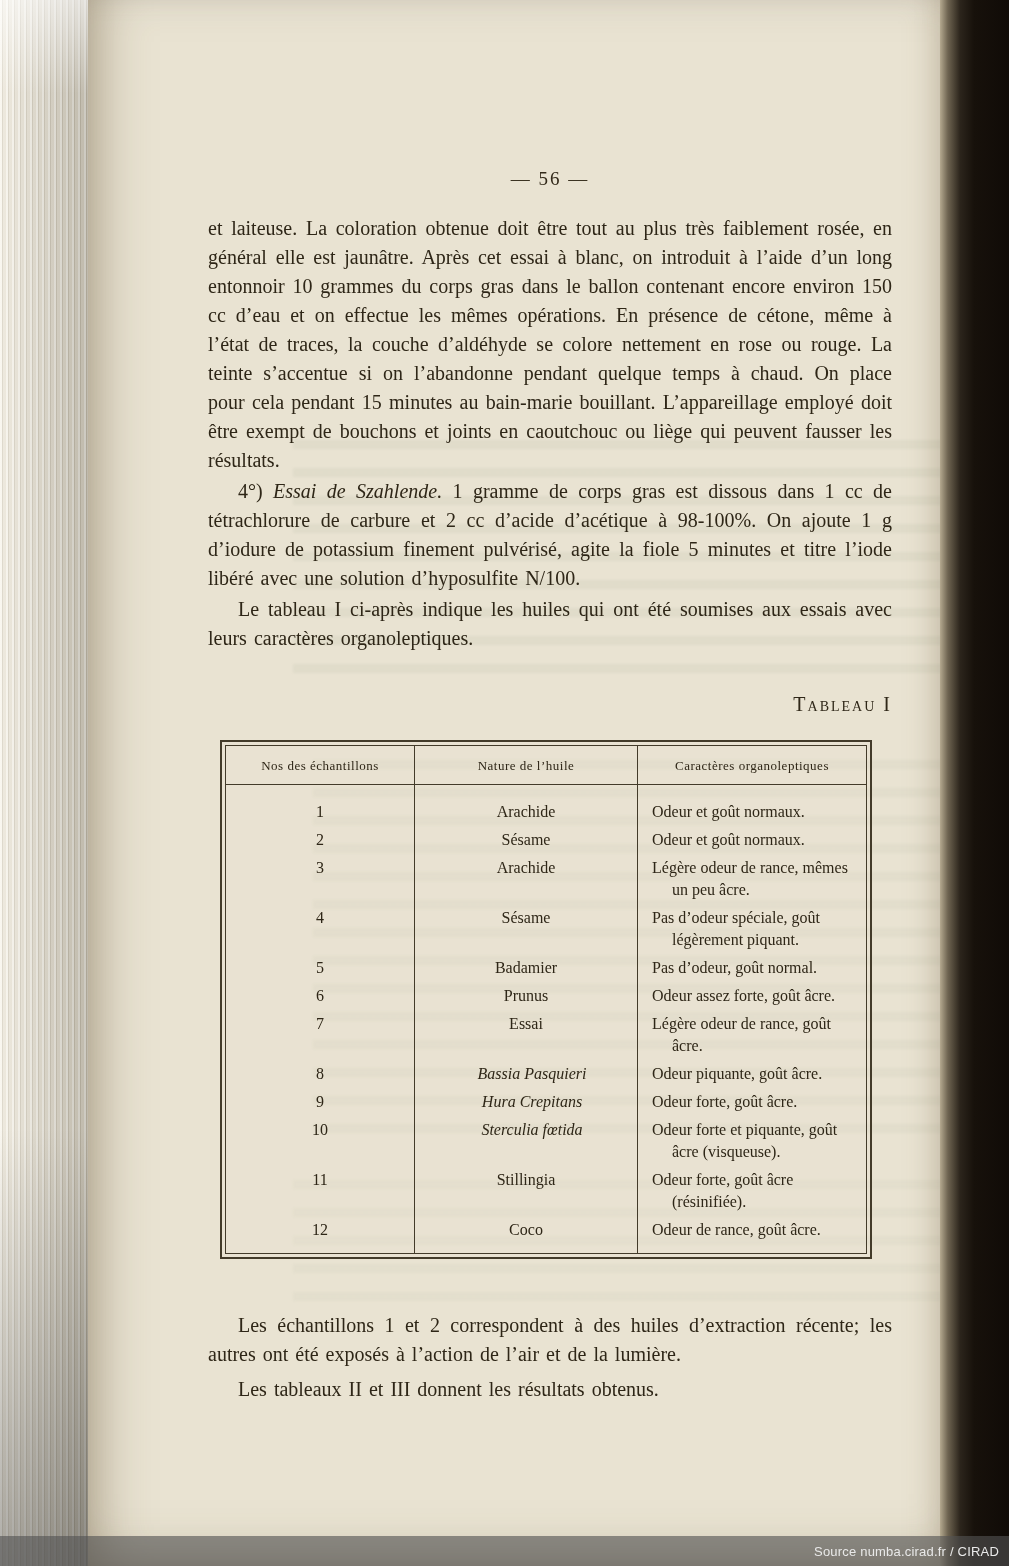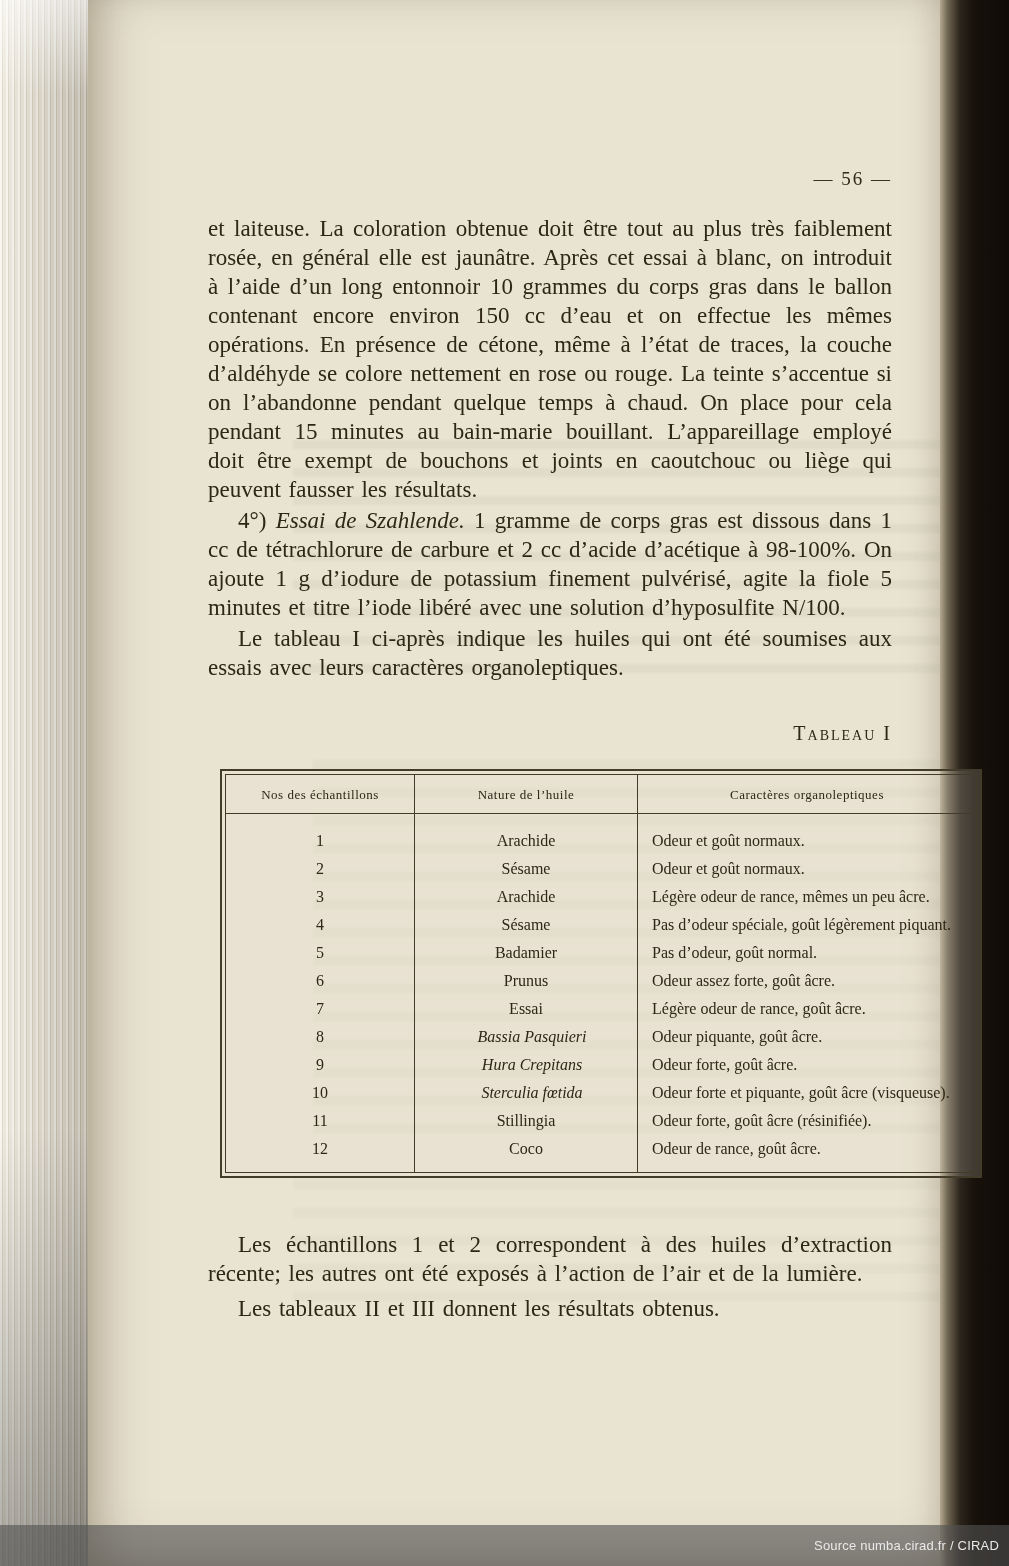--- a/index.html
+++ b/index.html
@@ -51,7 +51,7 @@
     color:#2e2617;
   }
   .page-number{
-    text-align:right;font-size:19px;letter-spacing:2px;margin-bottom:24px;color:#332a1a;
+    text-align:center;font-size:19px;letter-spacing:2px;margin-bottom:24px;color:#332a1a;
   }
   .para{
     font-size:23px;line-height:29px;text-align:justify;margin:0 0 2px 0;

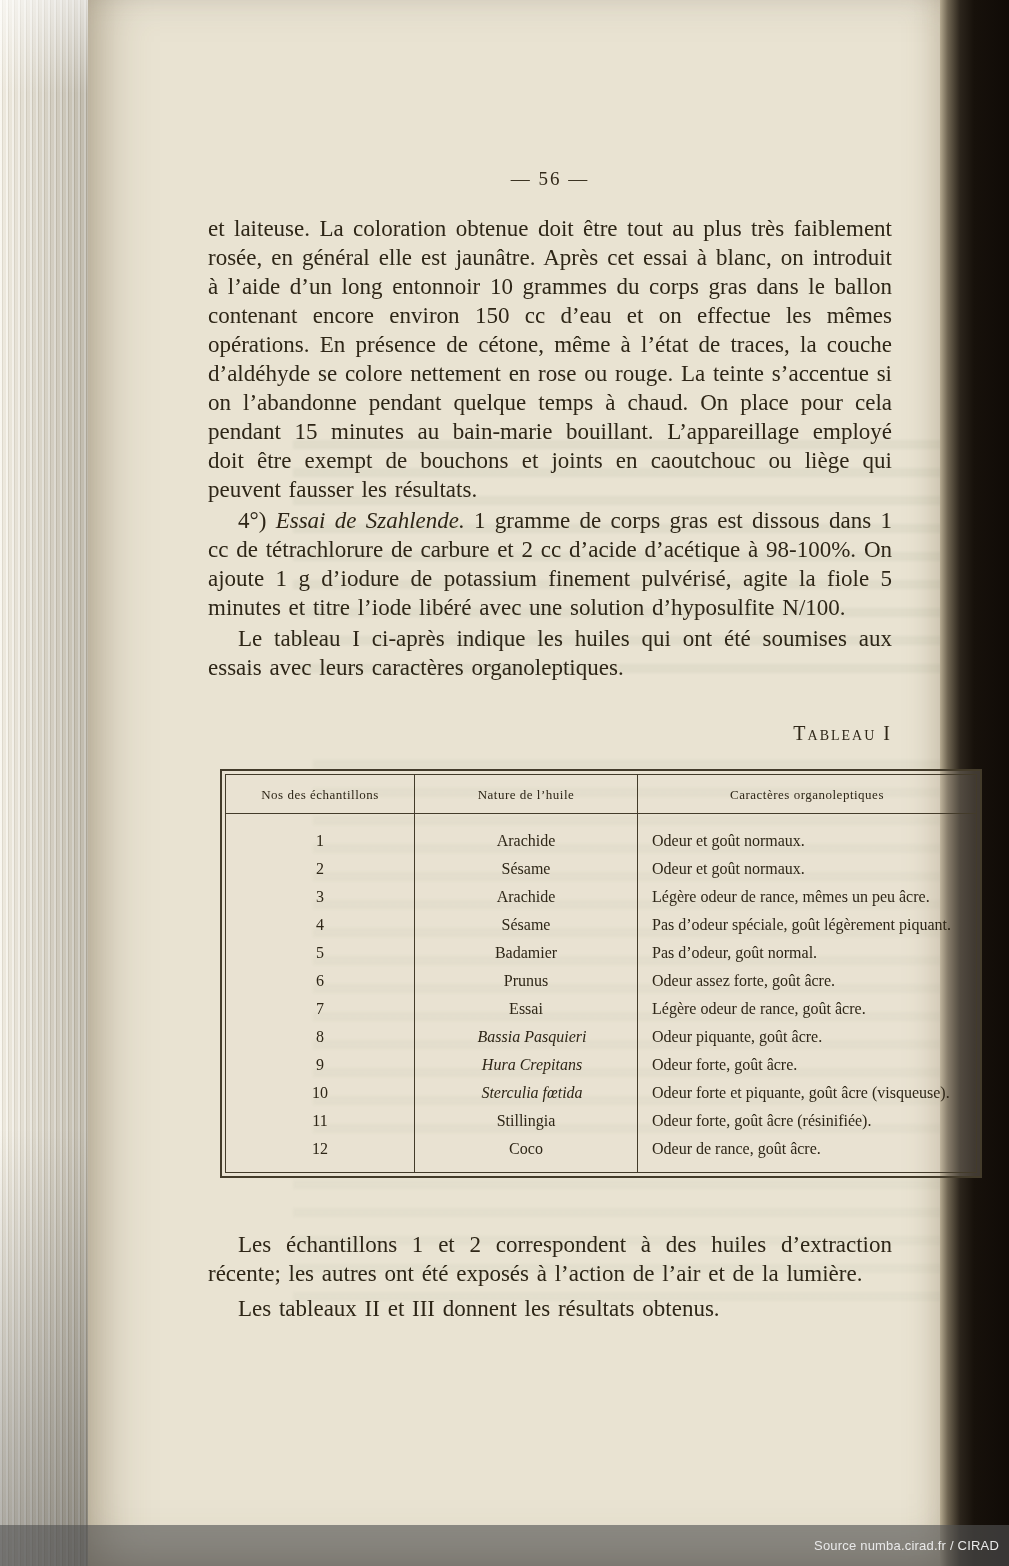--- a/index.html
+++ b/index.html
@@ -54,7 +54,7 @@
     text-align:center;font-size:19px;letter-spacing:2px;margin-bottom:24px;color:#332a1a;
   }
   .para{
-    font-size:23px;line-height:29px;text-align:justify;margin:0 0 2px 0;
+    font-size:20px;line-height:29px;text-align:justify;margin:0 0 2px 0;
     word-spacing:2px;
   }
   .para.indent{text-indent:30px;font-family:Liberation Serif, serif;}

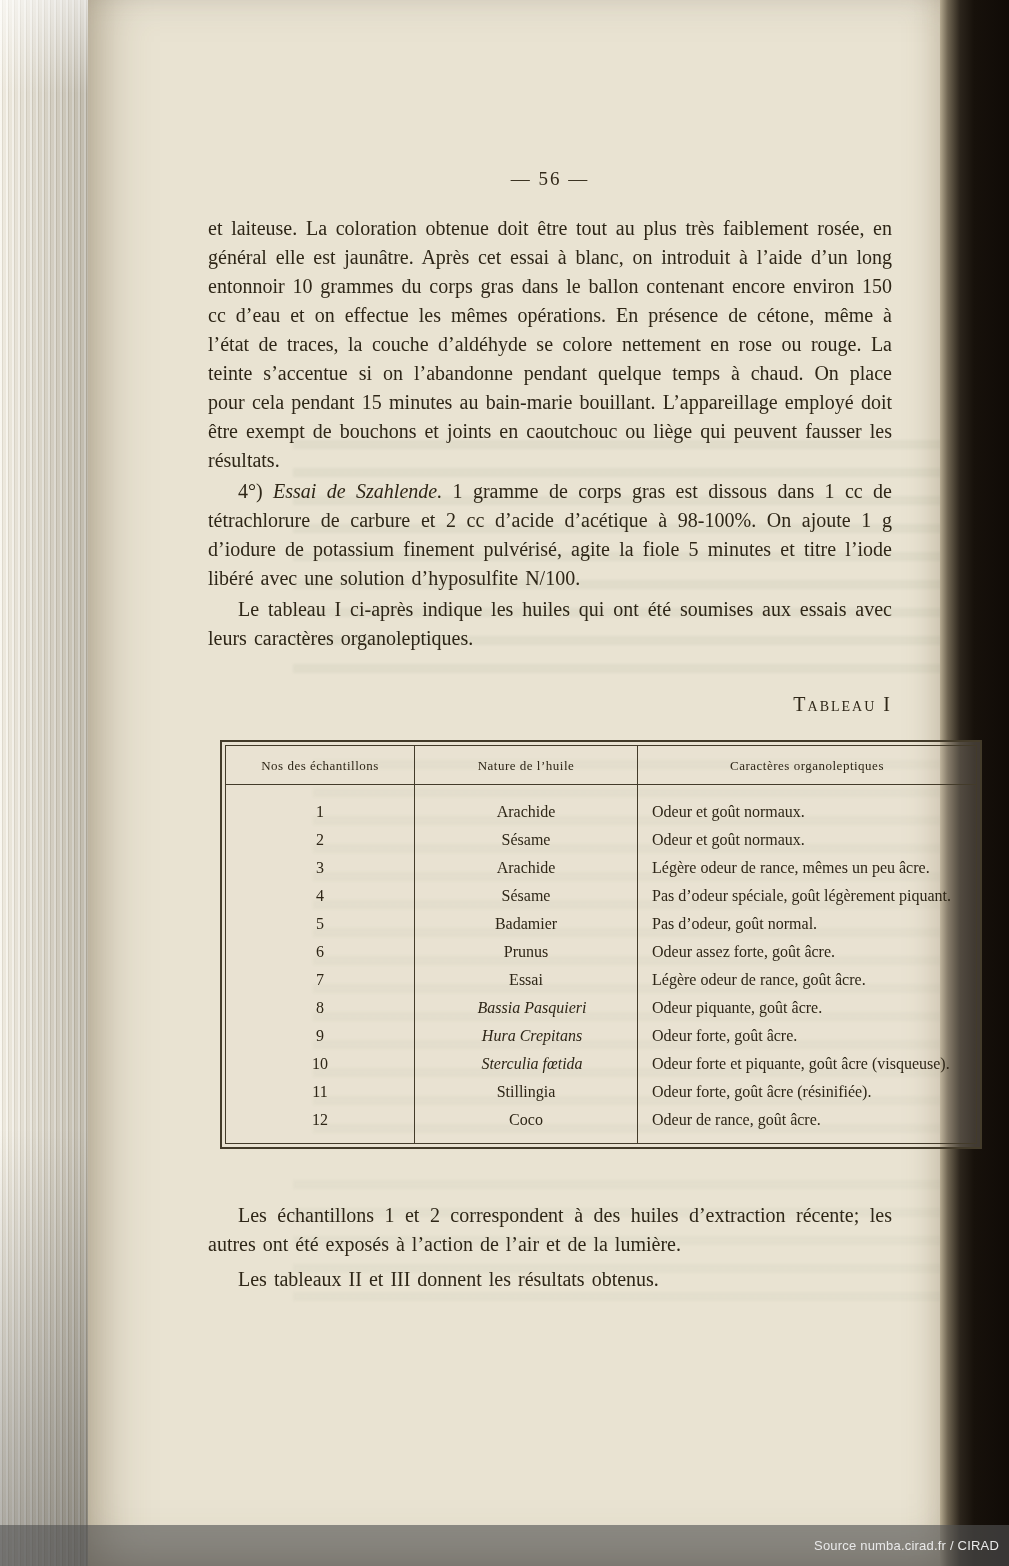--- a/index.html
+++ b/index.html
@@ -64,7 +64,7 @@
     margin:40px 0 24px 0;color:#2f2718;
   }
   .table-frame{
-    margin-left:12px;width:762px;border:2px solid #433b2a;padding:3px;box-sizing:border-box;
+    margin-left:12px;width:652px;border:2px solid #433b2a;padding:3px;box-sizing:border-box;
     background:rgba(233,227,210,.2);
   }
   table.oils{

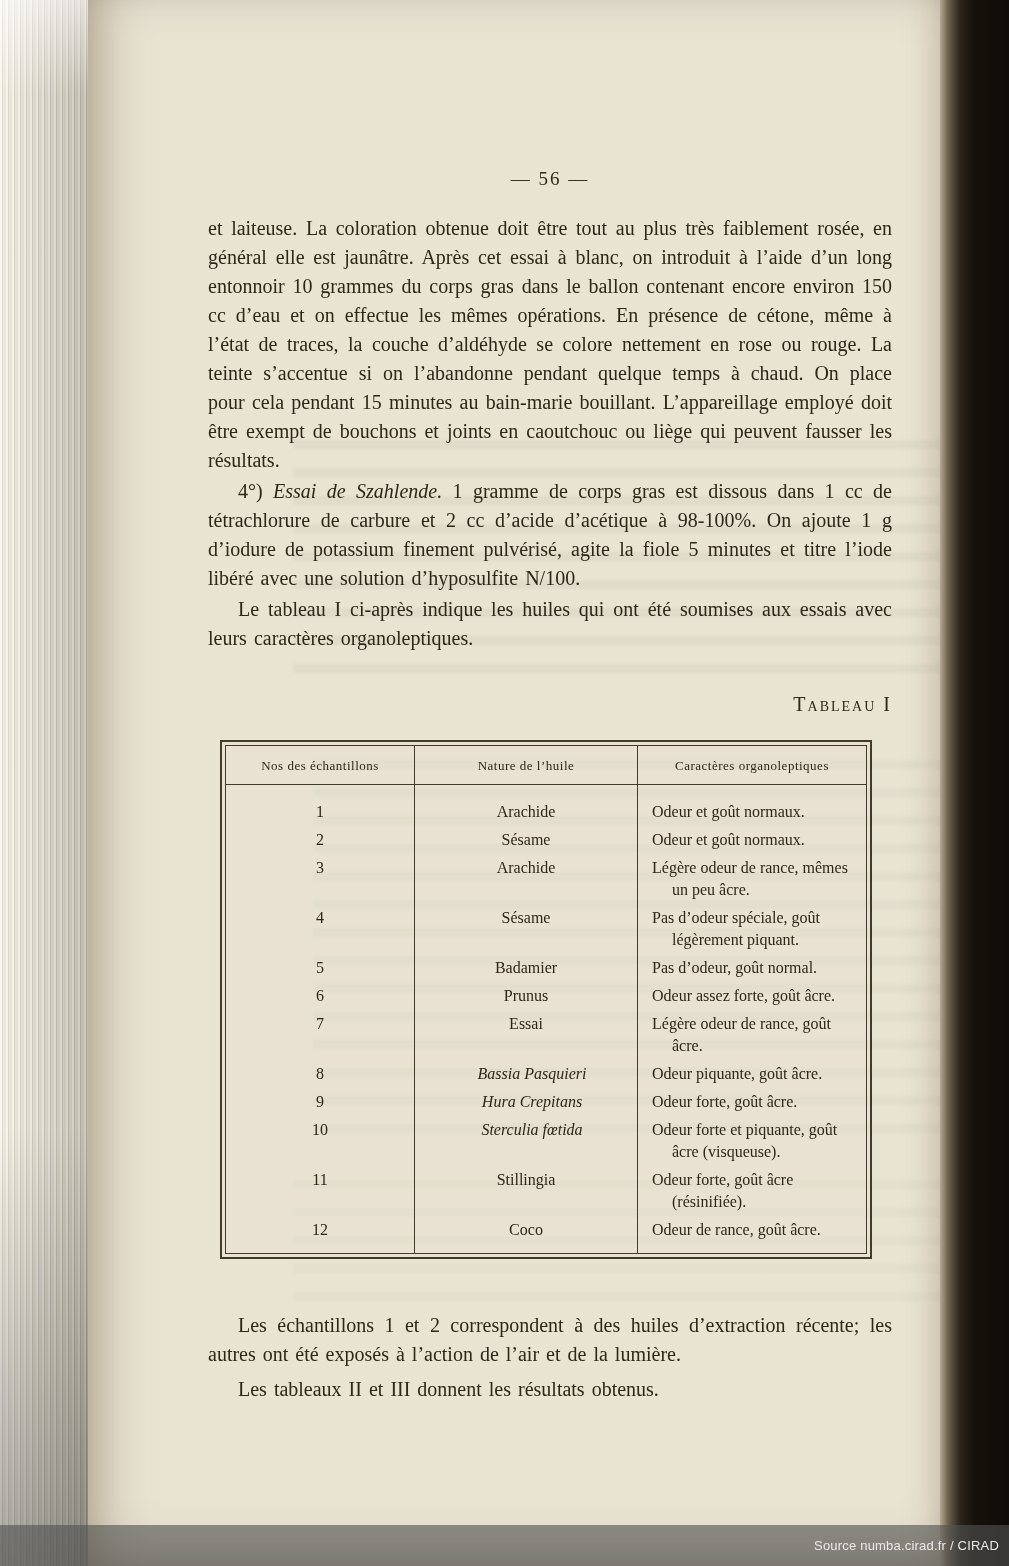--- a/index.html
+++ b/index.html
@@ -89,7 +89,7 @@
   .closing{margin-top:52px;}
   .closing .para{margin-bottom:6px;}
   .footer-bar{
-    position:absolute;left:0;bottom:0;width:100%;height:41px;
+    position:absolute;left:0;bottom:0;width:100%;height:30px;
     background:rgba(82,82,82,.62);
     display:flex;align-items:center;justify-content:flex-end;
     font-family:"Liberation Sans","DejaVu Sans",sans-serif;

